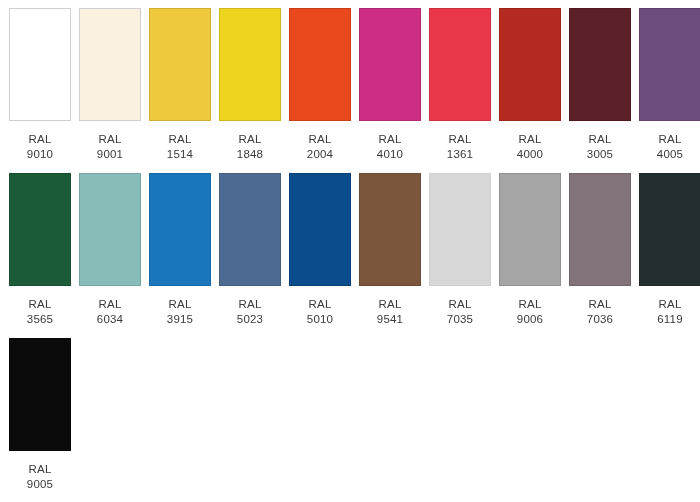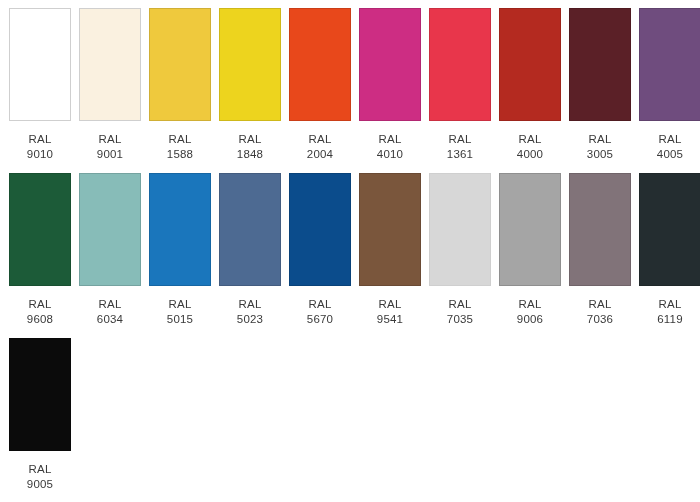--- a/index.html
+++ b/index.html
@@ -87,7 +87,7 @@
         <div class="swatch-chip" style="background: rgb(239, 201, 61);"></div>
         <div class="swatch-label">
           <span class="lbl-prefix">RAL</span>
-          <span class="lbl-code">1588</span>
+          <span class="lbl-code">1514</span>
         </div>
       </div>
       <div class="swatch-cell">

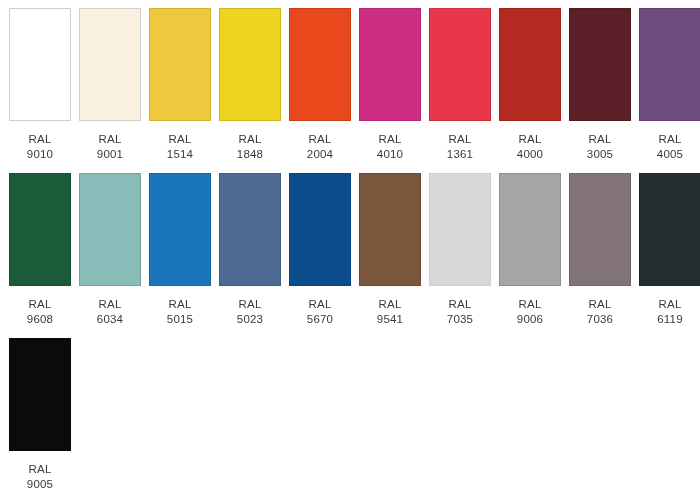--- a/index.html
+++ b/index.html
@@ -145,7 +145,7 @@
         <div class="swatch-chip" style="background: rgb(28, 91, 56);"></div>
         <div class="swatch-label">
           <span class="lbl-prefix">RAL</span>
-          <span class="lbl-code">9608</span>
+          <span class="lbl-code">3565</span>
         </div>
       </div>
       <div class="swatch-cell">

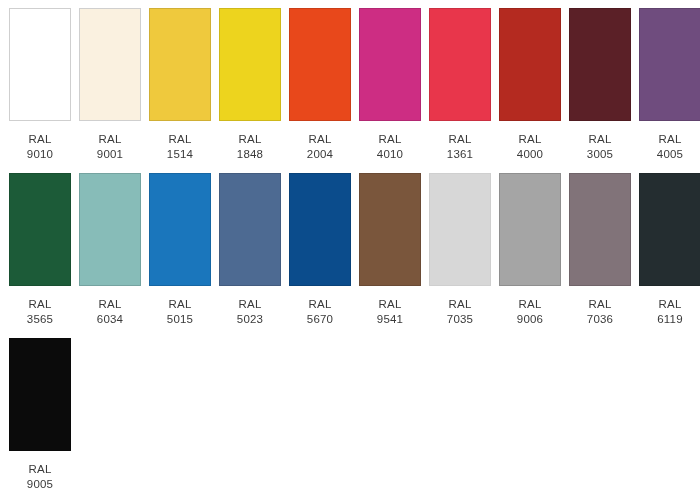--- a/index.html
+++ b/index.html
@@ -159,7 +159,7 @@
         <div class="swatch-chip" style="background: rgb(26, 118, 188);"></div>
         <div class="swatch-label">
           <span class="lbl-prefix">RAL</span>
-          <span class="lbl-code">5015</span>
+          <span class="lbl-code">3915</span>
         </div>
       </div>
       <div class="swatch-cell">

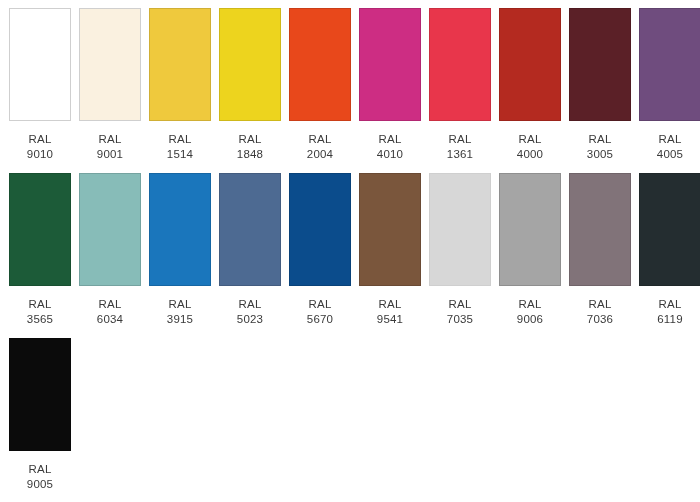--- a/index.html
+++ b/index.html
@@ -173,7 +173,7 @@
         <div class="swatch-chip" style="background: rgb(11, 76, 140);"></div>
         <div class="swatch-label">
           <span class="lbl-prefix">RAL</span>
-          <span class="lbl-code">5670</span>
+          <span class="lbl-code">5010</span>
         </div>
       </div>
       <div class="swatch-cell">

